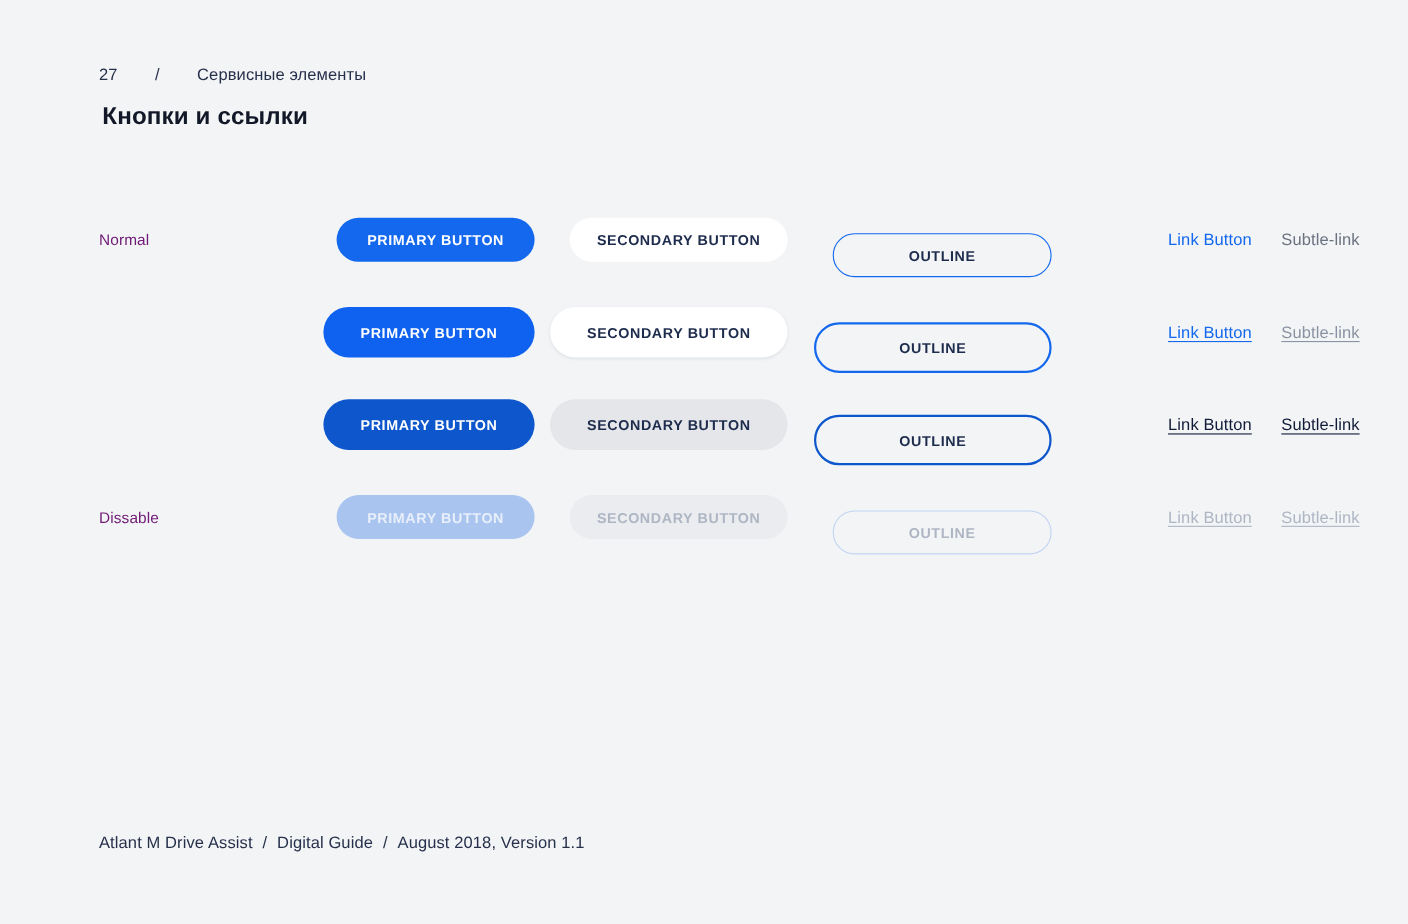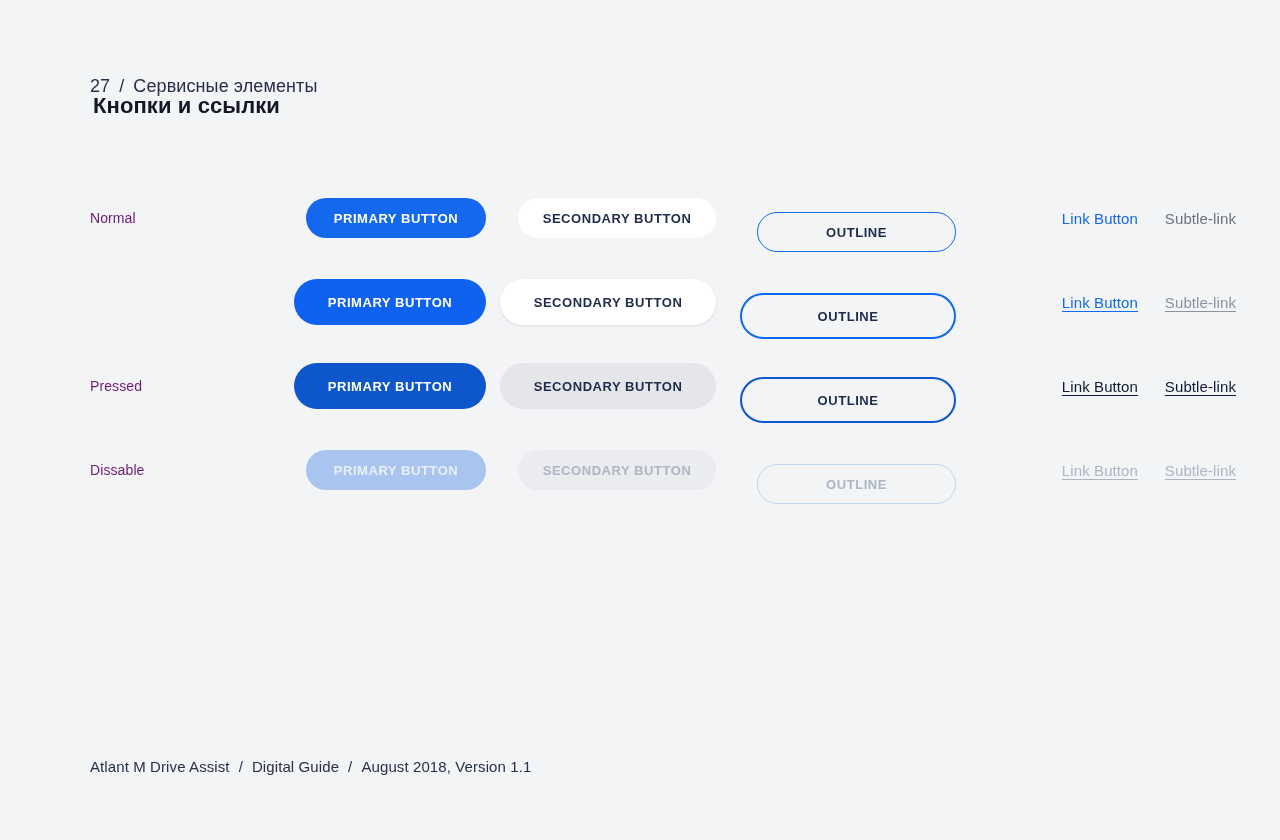--- a/index.html
+++ b/index.html
@@ -27,12 +27,13 @@
   .breadcrumb {
     position: absolute;
     left: 90px;
-    top: 76px;
-    font-size: 18px;
+    top: 60px;
+    font-size: 15px;
     color: #26304A;
     letter-spacing: .1px;
     display: flex;
     align-items: baseline;
+    gap: 25px;
   }
   .crumb-sep {
     margin: 0 9px;

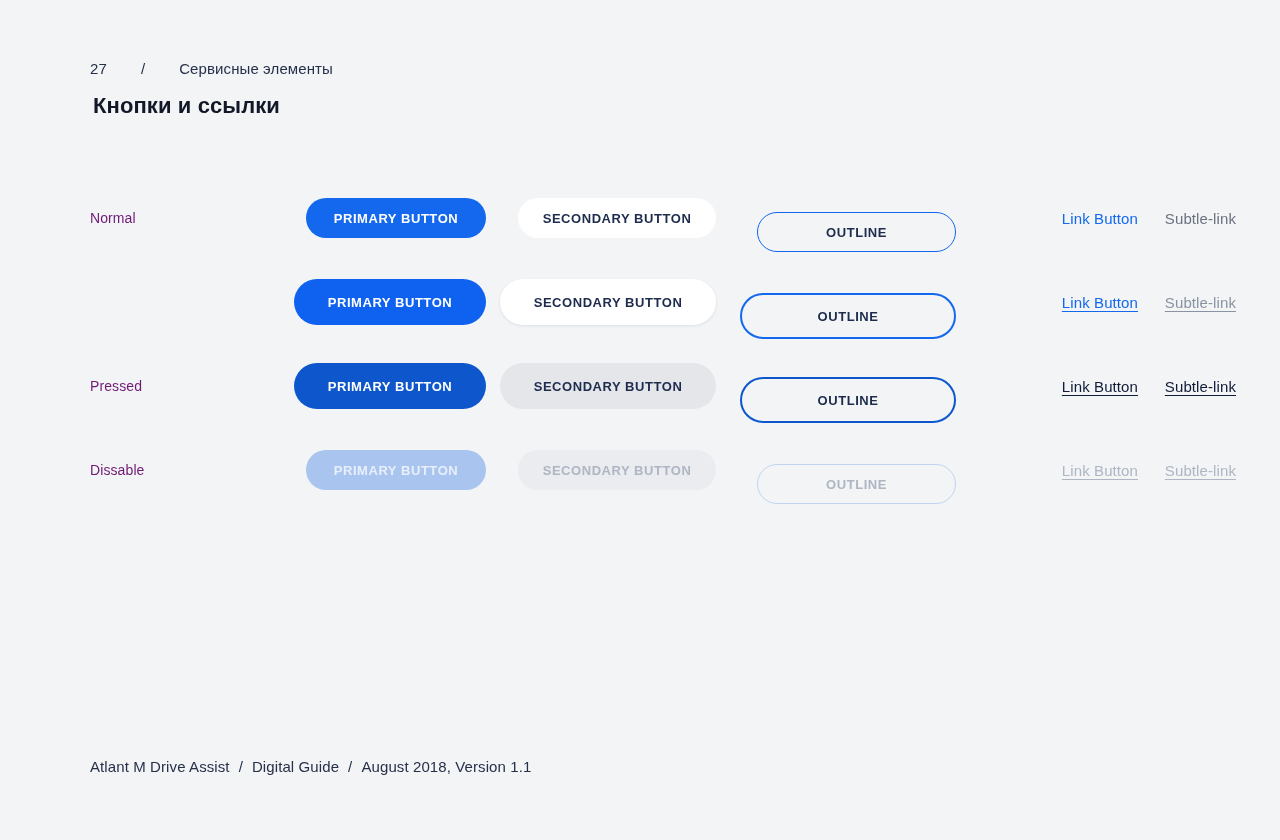--- a/index.html
+++ b/index.html
@@ -272,7 +272,6 @@
     </div>
 
     <div class="row">
-      <div class="row-label">Pressed</div>
 
       <div class="cell c-primary">
         <button class="btn btn-primary is-pressed">PRIMARY BUTTON</button>

